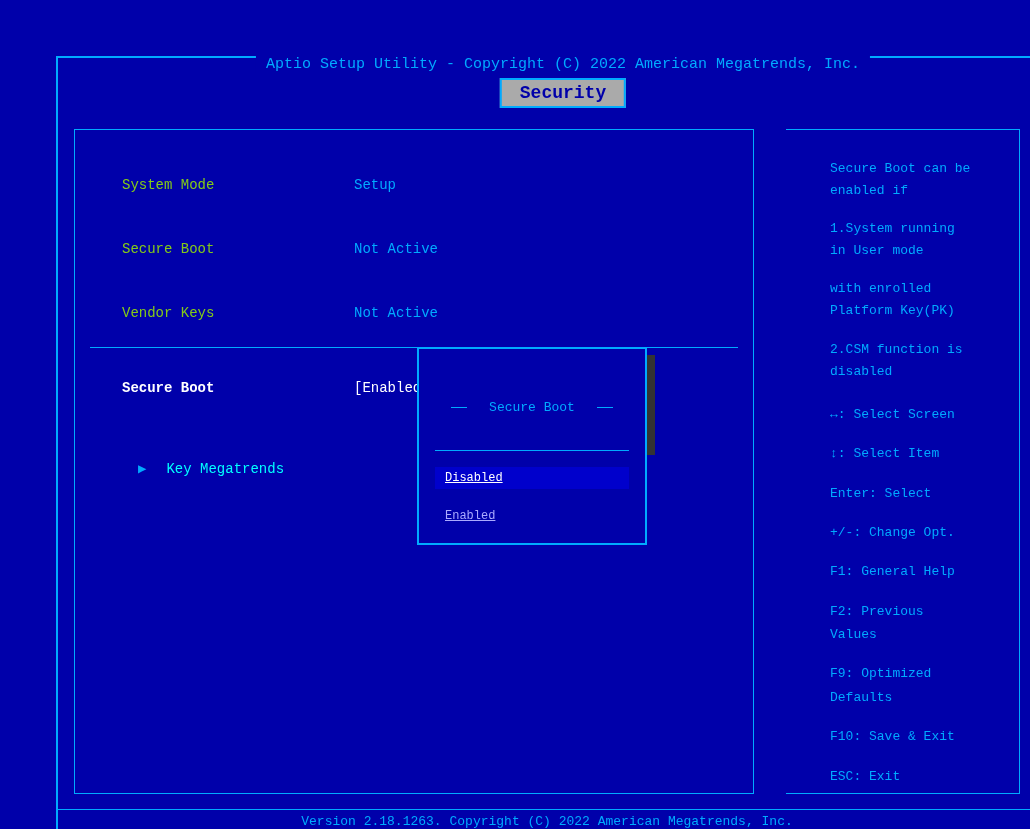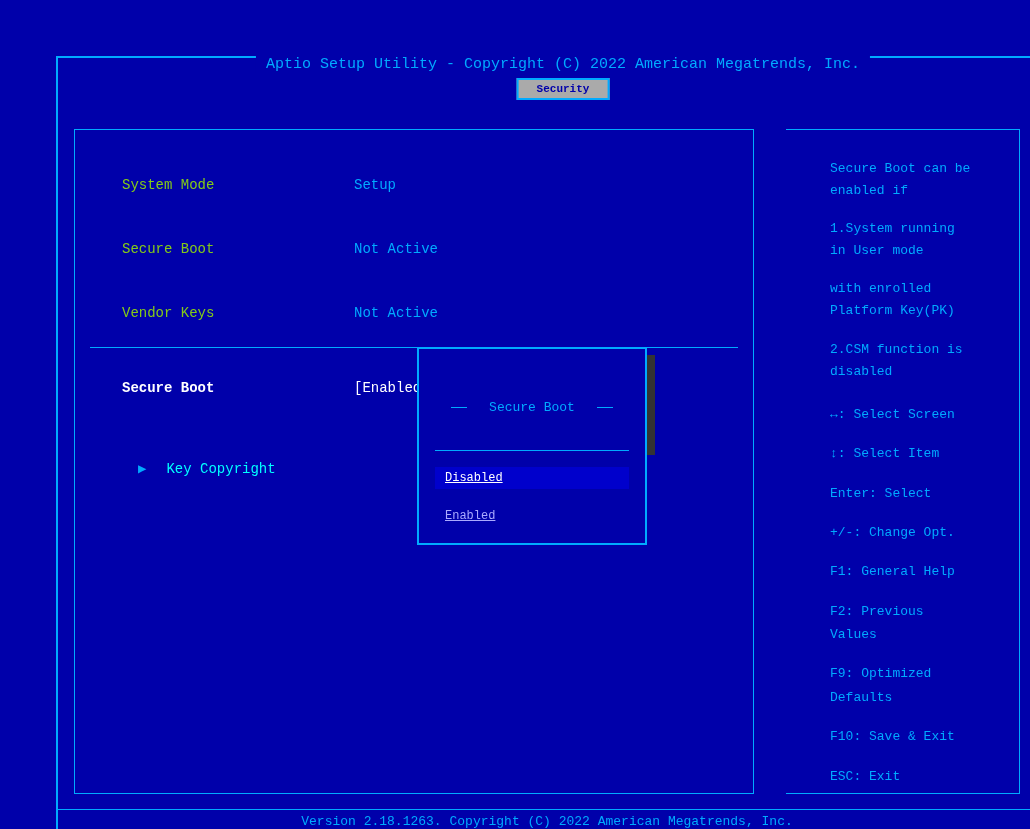--- a/index.html
+++ b/index.html
@@ -47,7 +47,7 @@
       background-color: #aaaaaa;
       color: #0000aa;
       padding: 3px 18px;
-      font-size: 11px;
+      font-size: 18px;
       font-weight: bold;
       border: 2px solid #00aaff;
     }

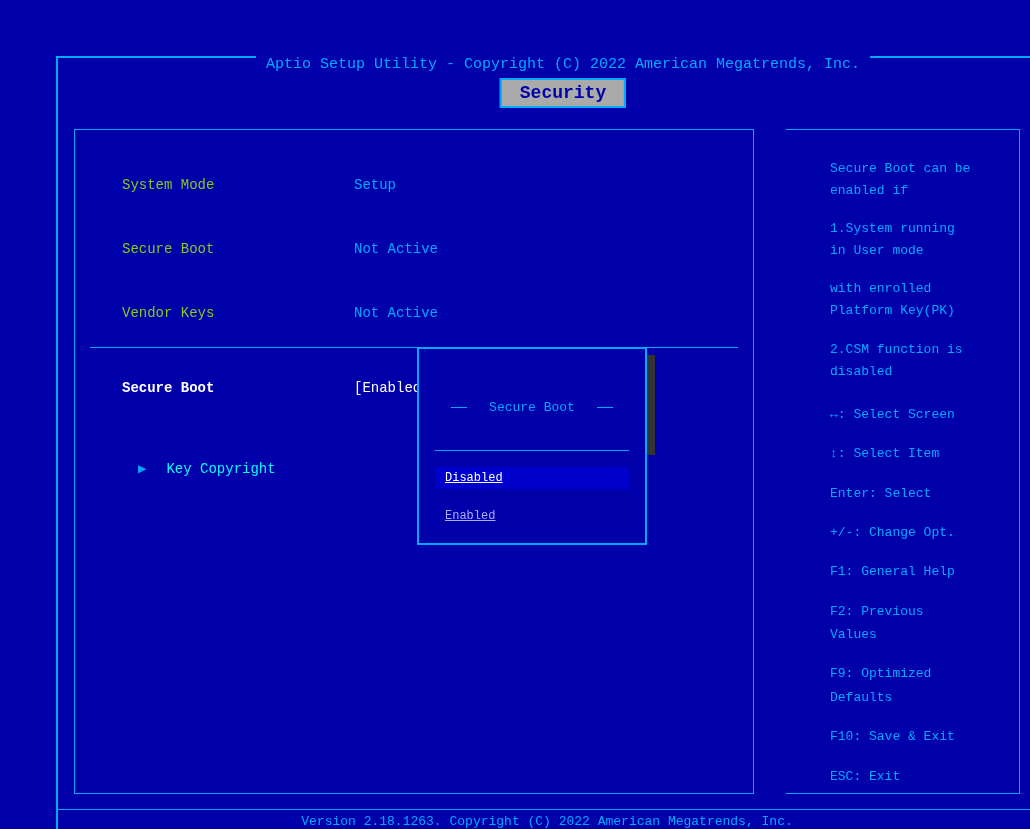--- a/index.html
+++ b/index.html
@@ -267,7 +267,7 @@
     <div class="setting-row">
       <span class="arrow-label">
         <span class="arrow">▶</span>
-        <span class="setting-label cyan" style="width:196px;">Key Copyright</span>
+        <span class="setting-label cyan" style="width:196px;">Key Megatrends</span>
       </span>
     </div>
 

